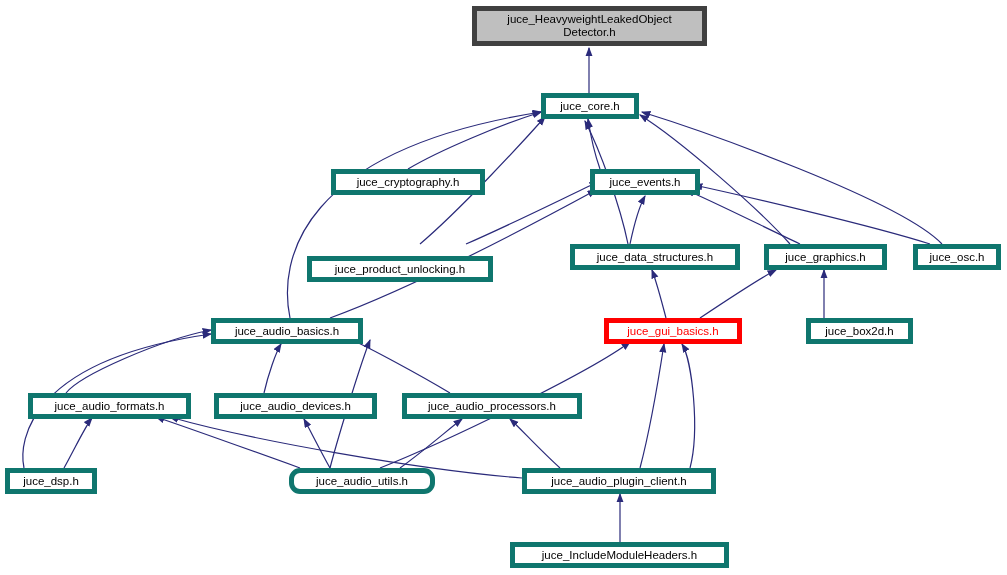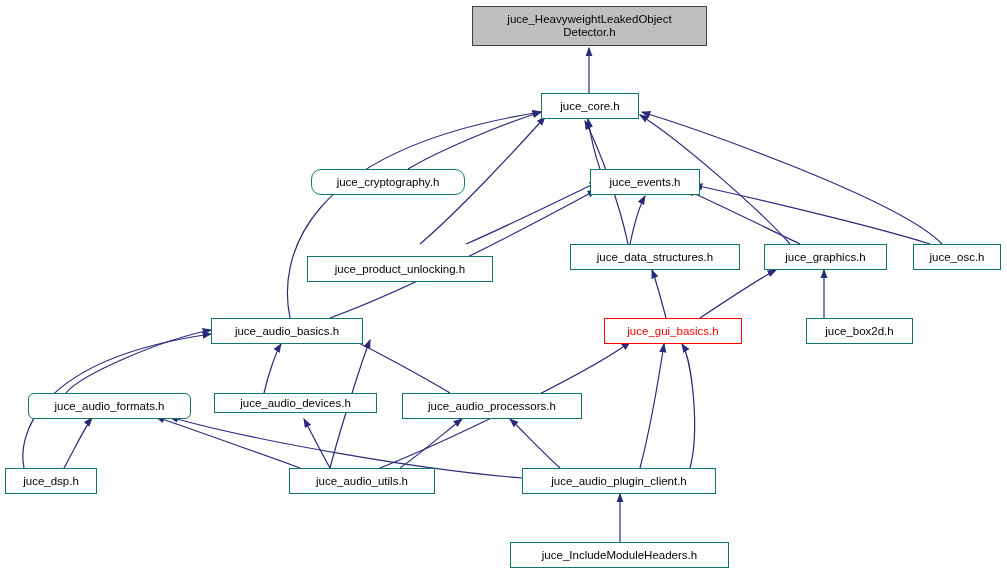--- a/index.html
+++ b/index.html
@@ -26,7 +26,7 @@
   .node {
     position: absolute;
     box-sizing: border-box;
-    border: 1px solid #0f766e;
+    border: 5px solid #0f766e;
     background: #ffffff;
     color: #000000;
     font-size: 11.5px;

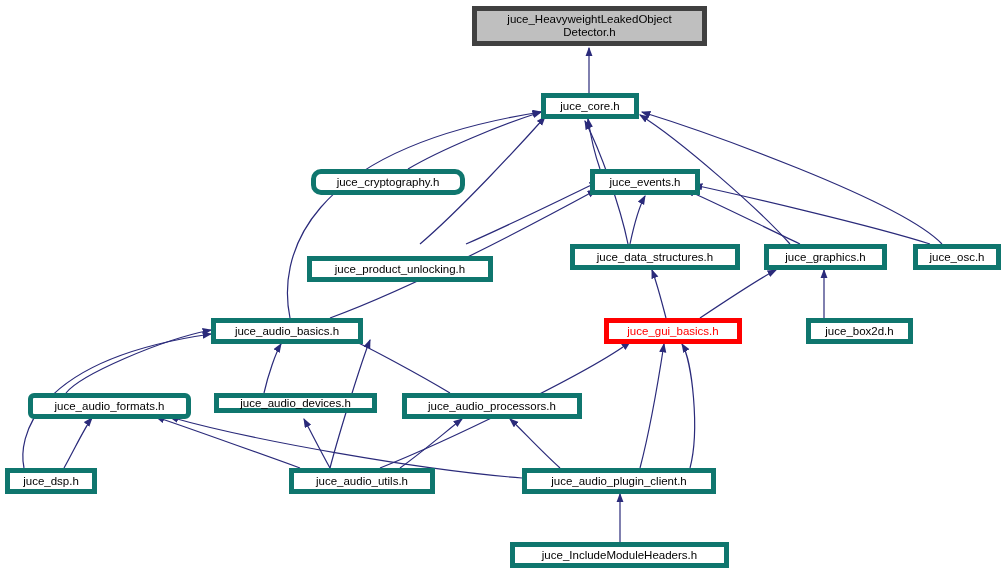--- a/index.html
+++ b/index.html
@@ -95,7 +95,7 @@
       <div class="node root" style="left: 472px; top: 6px; width: 235px; height: 40px;">juce_HeavyweightLeakedObject
 Detector.h</div>
       <div class="node" style="left: 541px; top: 93px; width: 98px; height: 26px;">juce_core.h</div>
-      <div class="node" style="left: 311px; top: 169px; width: 154px; height: 26px; border-radius: 10px;">juce_cryptography.h</div>
+      <div class="node" style="left: 331px; top: 169px; width: 154px; height: 26px;">juce_cryptography.h</div>
       <div class="node" style="left: 590px; top: 169px; width: 110px; height: 26px;">juce_events.h</div>
       <div class="node" style="left: 307px; top: 244px; width: 186px; height: 26px; margin-top: 12px;">juce_product_unlocking.h</div>
       <div class="node" style="left: 570px; top: 244px; width: 170px; height: 26px;">juce_data_structures.h</div>

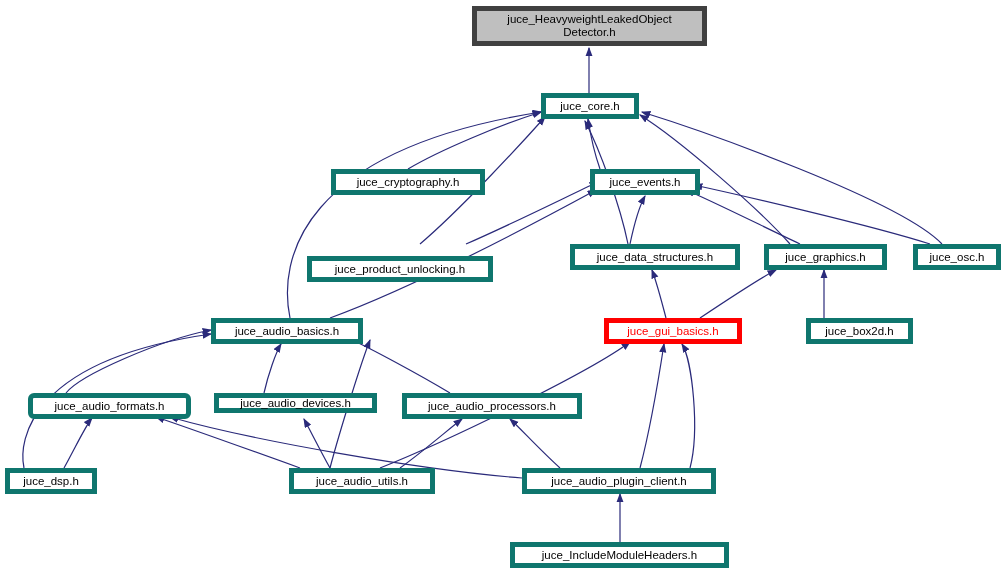--- a/index.html
+++ b/index.html
@@ -104,7 +104,7 @@
       <div class="node" style="left: 211px; top: 318px; width: 152px; height: 26px;">juce_audio_basics.h</div>
       <div class="node highlight" style="left: 604px; top: 318px; width: 138px; height: 26px;">juce_gui_basics.h</div>
       <div class="node" style="left: 772px; top: 318px; width: 107px; height: 26px; margin-left: 34px;">juce_box2d.h</div>
-      <div class="node" style="left: 28px; top: 393px; width: 163px; height: 26px; border-radius: 6px;">juce_audio_formats.h</div>
+      <div class="node" style="left: 28px; top: 393px; width: 163px; height: 26px;">juce_audio_formats.h</div>
       <div class="node" style="left: 214px; top: 393px; width: 163px; height: 20px;">juce_audio_devices.h</div>
       <div class="node" style="left: 402px; top: 393px; width: 180px; height: 26px;">juce_audio_processors.h</div>
       <div class="node" style="left: 5px; top: 468px; width: 92px; height: 26px;">juce_dsp.h</div>

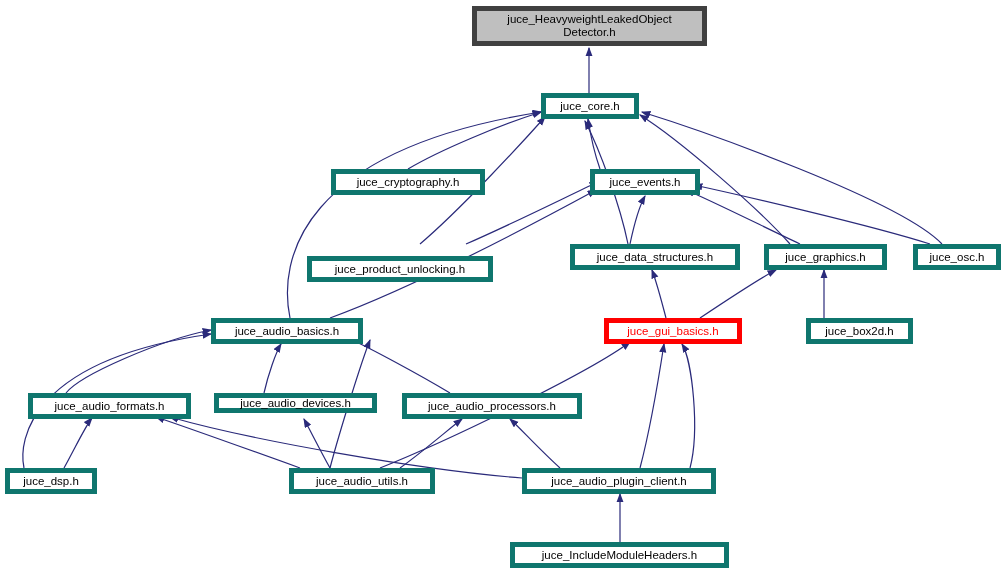--- a/index.html
+++ b/index.html
@@ -105,7 +105,7 @@
       <div class="node highlight" style="left: 604px; top: 318px; width: 138px; height: 26px;">juce_gui_basics.h</div>
       <div class="node" style="left: 772px; top: 318px; width: 107px; height: 26px; margin-left: 34px;">juce_box2d.h</div>
       <div class="node" style="left: 28px; top: 393px; width: 163px; height: 26px;">juce_audio_formats.h</div>
-      <div class="node" style="left: 214px; top: 393px; width: 163px; height: 20px;">juce_audio_devices.h</div>
+      <div class="node" style="left: 214px; top: 393px; width: 163px; height: 26px;">juce_audio_devices.h</div>
       <div class="node" style="left: 402px; top: 393px; width: 180px; height: 26px;">juce_audio_processors.h</div>
       <div class="node" style="left: 5px; top: 468px; width: 92px; height: 26px;">juce_dsp.h</div>
       <div class="node" style="left: 289px; top: 468px; width: 146px; height: 26px;">juce_audio_utils.h</div>

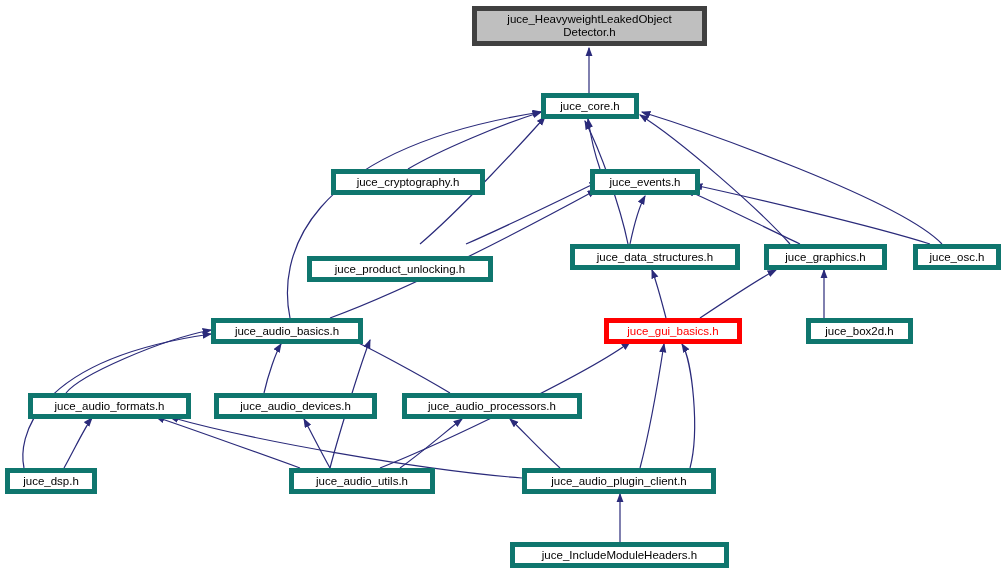--- a/index.html
+++ b/index.html
@@ -108,7 +108,7 @@
       <div class="node" style="left: 214px; top: 393px; width: 163px; height: 26px;">juce_audio_devices.h</div>
       <div class="node" style="left: 402px; top: 393px; width: 180px; height: 26px;">juce_audio_processors.h</div>
       <div class="node" style="left: 5px; top: 468px; width: 92px; height: 26px;">juce_dsp.h</div>
-      <div class="node" style="left: 289px; top: 468px; width: 146px; height: 26px;">juce_audio_utils.h</div>
+      <div class="node" style="left: 289px; top: 468px; width: 146px; height: 26px; border-radius: 11px;">juce_audio_utils.h</div>
       <div class="node" style="left: 522px; top: 468px; width: 194px; height: 26px;">juce_audio_plugin_client.h</div>
       <div class="node" style="left: 510px; top: 542px; width: 219px; height: 26px;">juce_IncludeModuleHeaders.h</div>
     </div>

